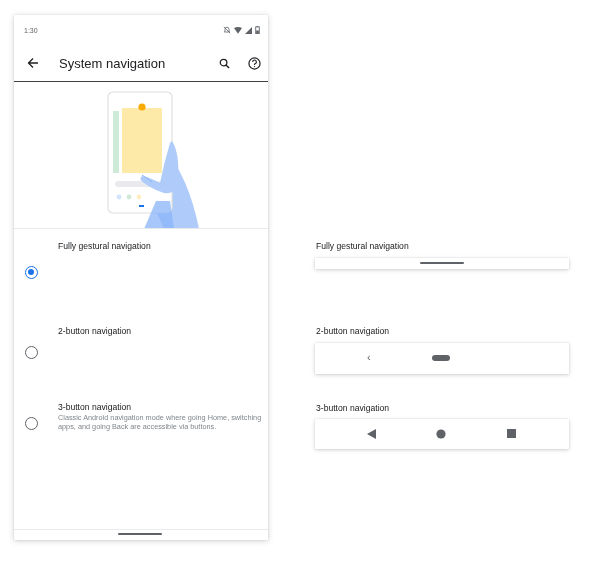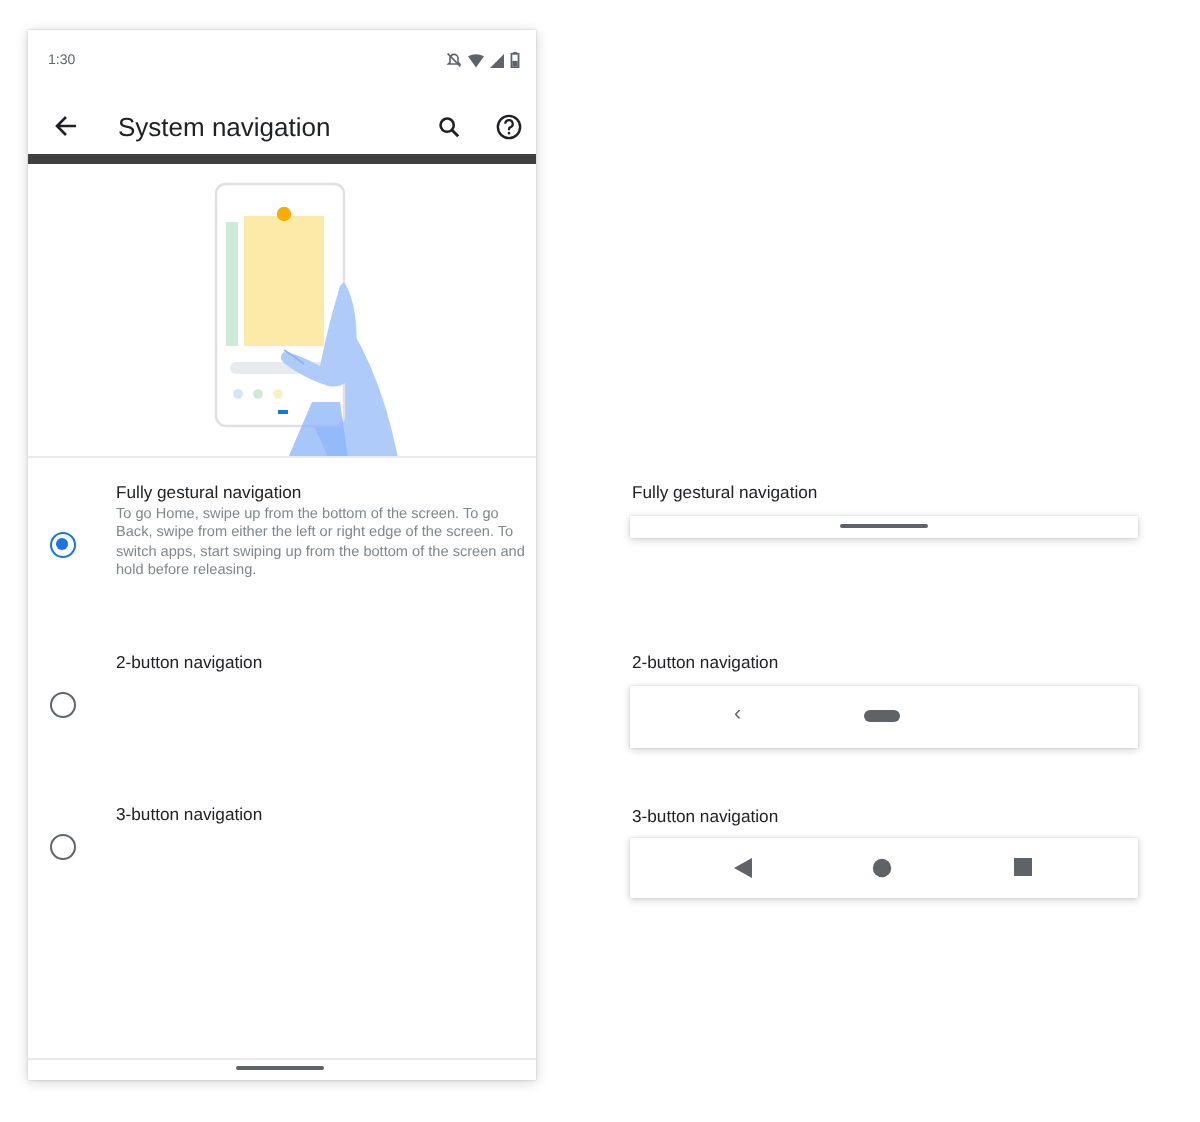--- a/index.html
+++ b/index.html
@@ -13,7 +13,7 @@
   .status-bar { position: absolute; left: 0; top: 0; width: 100%; height: 30px; }
   .status-time { position: absolute; left: 10px; top: 12px; font-size: 7px; color: #5f6368; }
   .status-icons { position: absolute; right: 8px; top: 11px; display: flex; gap: 3px; align-items: center; }
-  .app-bar { position: absolute; left: 0; top: 30px; width: 100%; height: 37px; border-bottom: 5px solid #404040; }
+  .app-bar { position: absolute; left: 0; top: 30px; width: 100%; height: 37px; border-bottom: 1px solid #404040; }
   .back-btn { position: absolute; left: 10px; top: 9px; width: 18px; height: 18px; display: flex; align-items: center; justify-content: center; }
   .title { position: absolute; left: 45px; top: 11px; font-size: 13px; color: #202124; }
   .search-btn { position: absolute; left: 201px; top: 9px; width: 18px; height: 18px; display:flex; align-items:center; justify-content:center; }

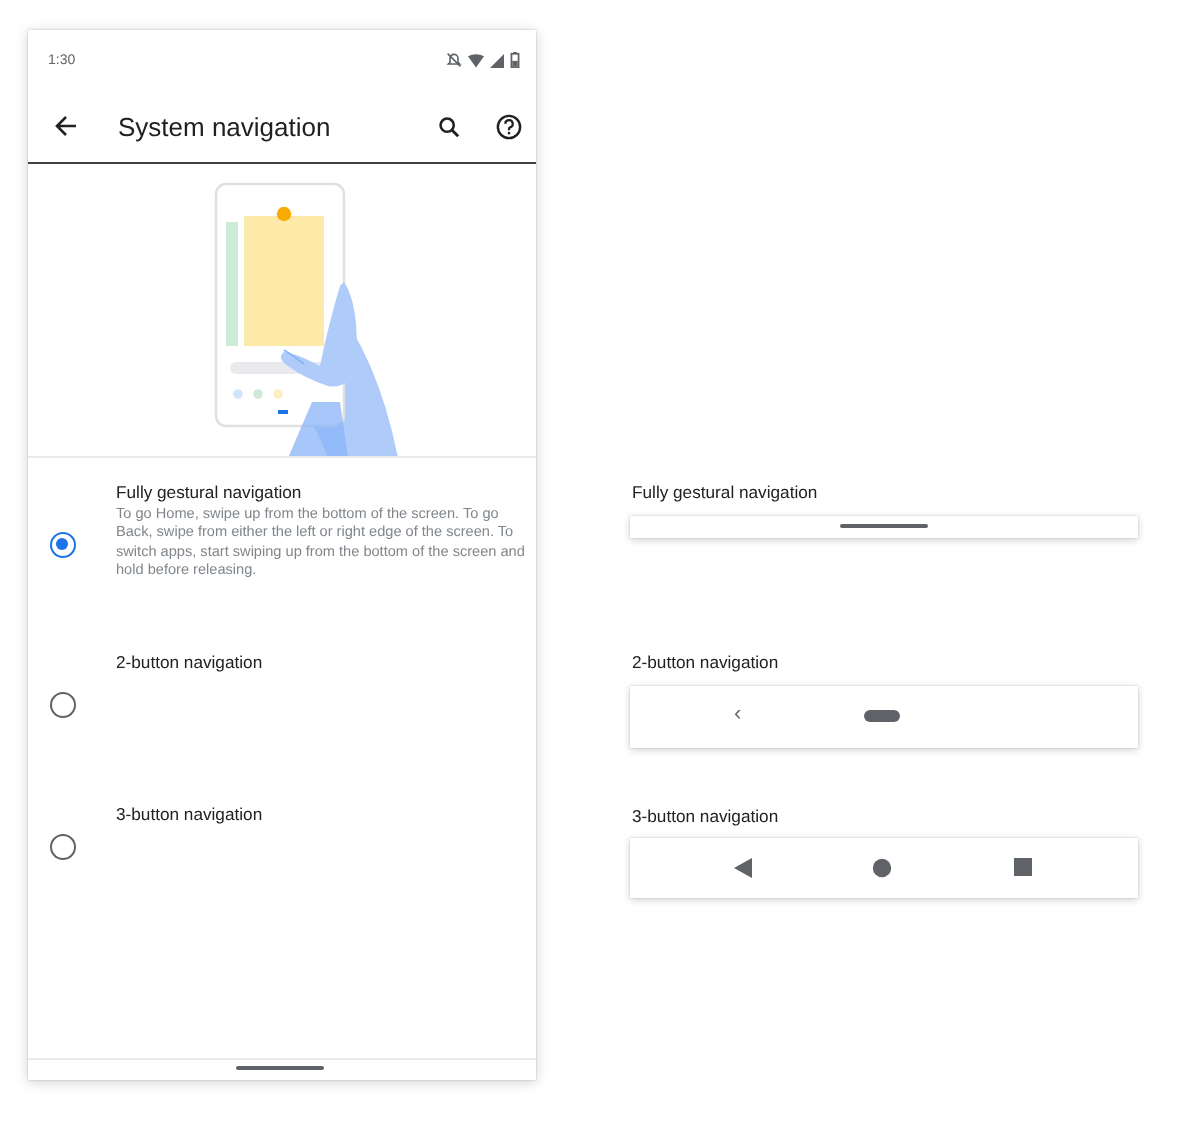--- a/index.html
+++ b/index.html
@@ -110,7 +110,6 @@
   <div class="option" style="top:226px; height:70px;">
     <div class="radio checked" style="top:25px;"></div>
     <span class="opt-title">Fully gestural navigation</span>
-    <p class="opt-desc">To go Home, swipe up from the bottom of the screen. To go Back, swipe from either the left or right edge of the screen. To switch apps, start swiping up from the bottom of the screen and hold before releasing.</p>
   </div>
 
   <div class="option" style="top:311px; height:60px;">

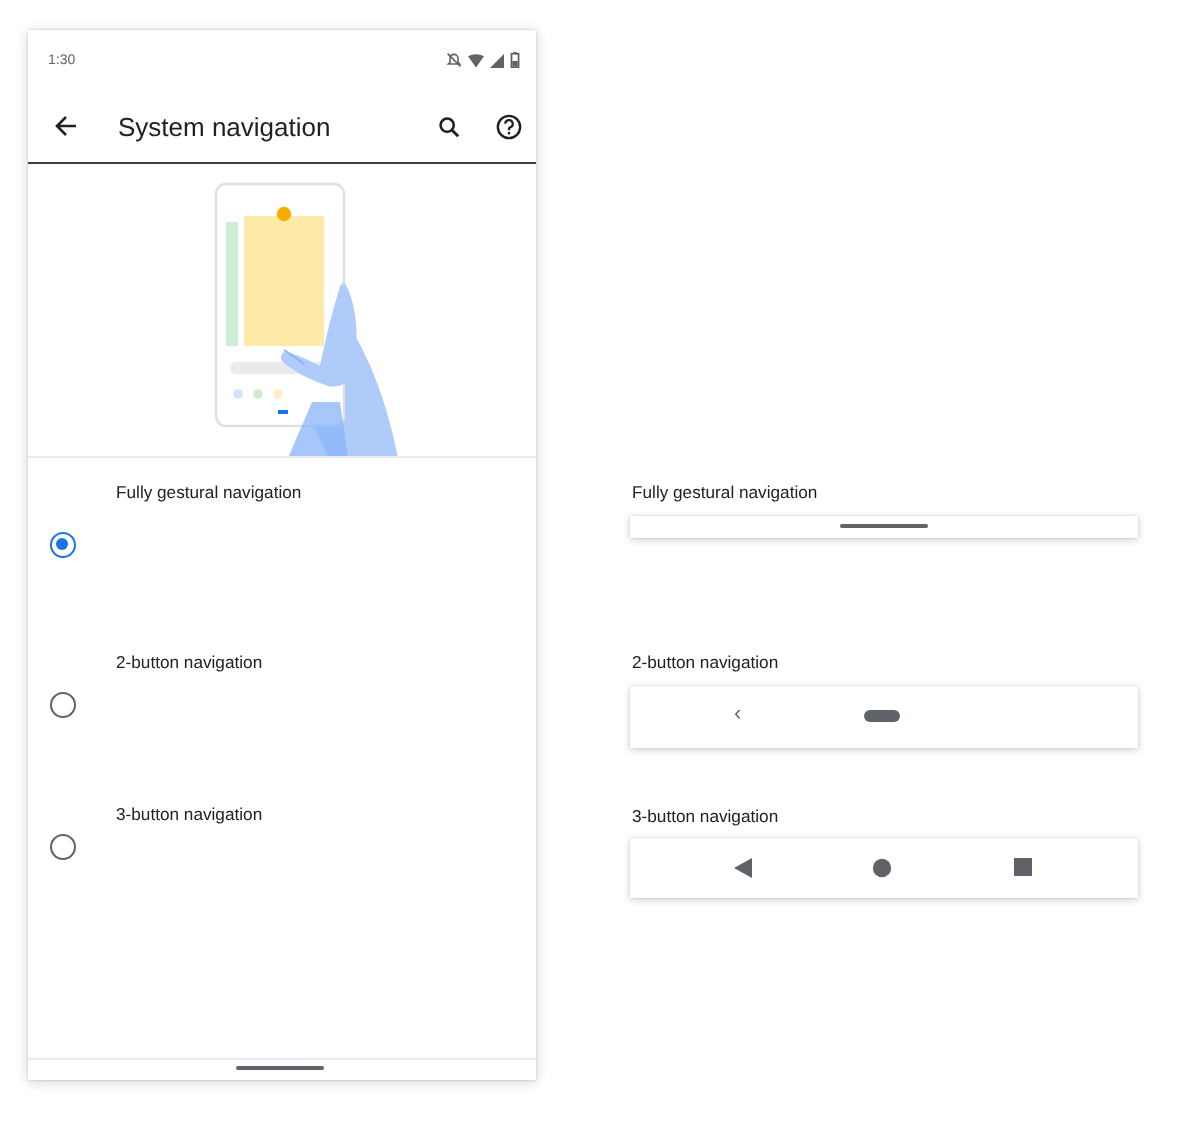--- a/index.html
+++ b/index.html
@@ -120,6 +120,7 @@
   <div class="option" style="top:387px; height:45px;">
     <div class="radio" style="top:15px;"></div>
     <span class="opt-title">3-button navigation</span>
+    <p class="opt-desc">Classic Android navigation mode where going Home, switching apps, and going Back are accessible via buttons.</p>
   </div>
 
   <div class="nav-bar">

